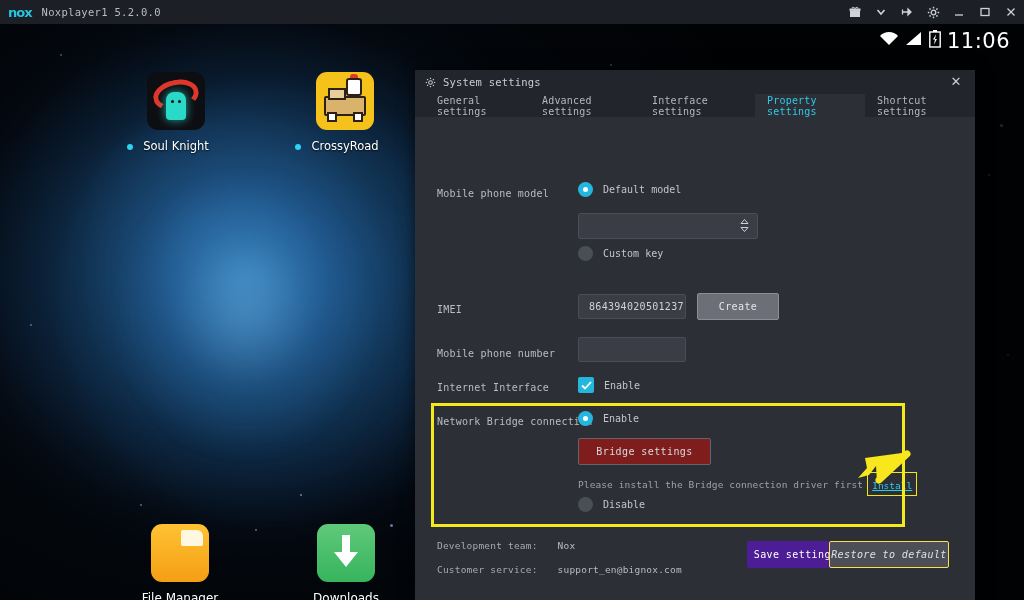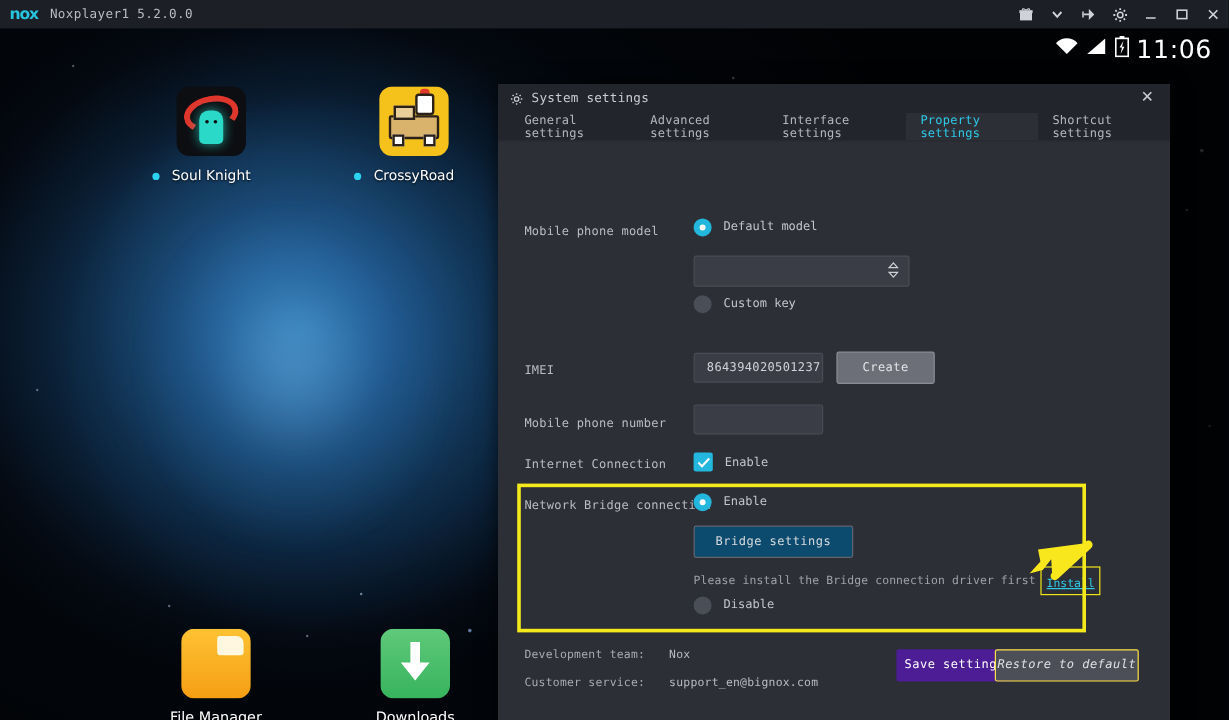--- a/index.html
+++ b/index.html
@@ -422,7 +422,7 @@
       <div class="textbox" style="position:absolute;left:163px;top:219px;width:108px;"></div>
 
       <div class="row" style="left:22px;top:264px;">
-        <span class="field-label">Internet Connection</span>
+        <span class="field-label">Internet Interface</span>
       </div>
       <div class="row" style="left:163px;top:259px;">
         <span class="checkbox">

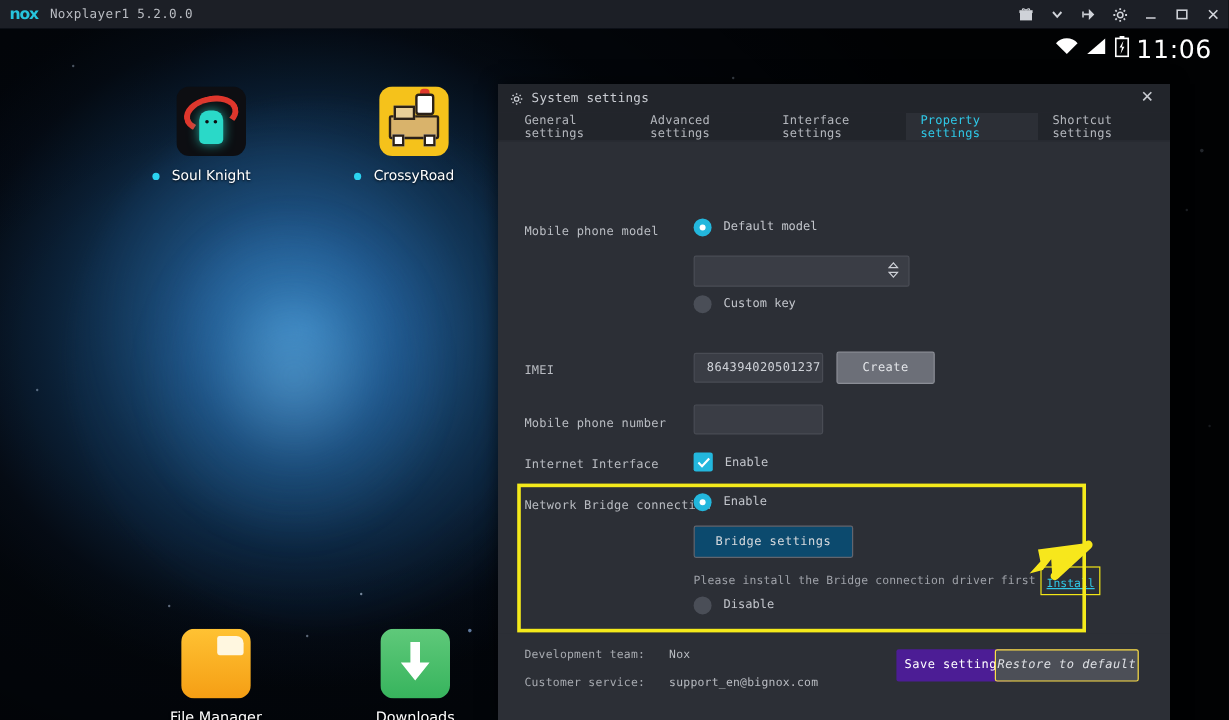--- a/index.html
+++ b/index.html
@@ -181,7 +181,7 @@
     font-size: 10px; letter-spacing: 0.4px; border-radius: 2px;
   }
   .btn-grey { background: #6c6f78; color: #e3e5e9; border: 1px solid #8b8e96; }
-  .btn-bridge { background: #0c4a6e; color: #d7dade; border: 1px solid #62656e; }
+  .btn-bridge { background: #7f1d1d; color: #d7dade; border: 1px solid #62656e; }
   .btn-cyan { background: #4c1d95; color: #ffffff; border: none; margin-left: 30px; }
   .btn-outline { background: #4c4f57; color: #dfe1e5; border: 1px solid #fde047; font-style: italic; }
 

